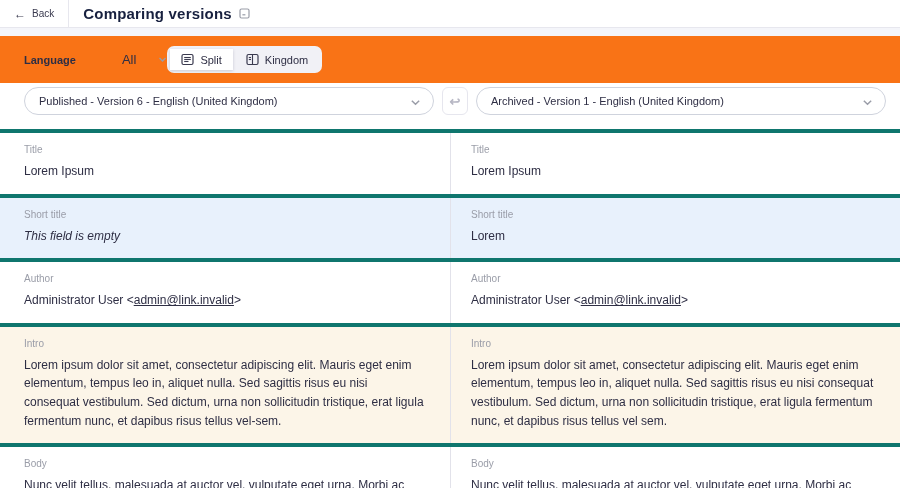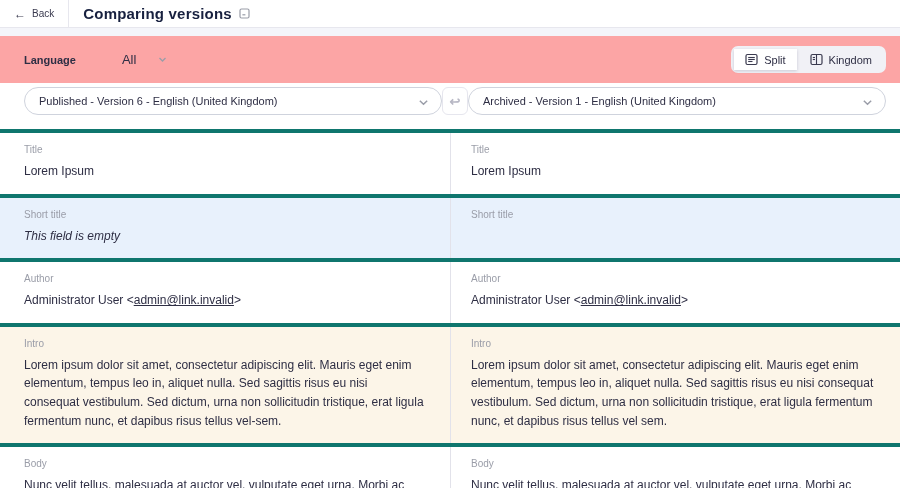--- a/index.html
+++ b/index.html
@@ -19,8 +19,8 @@
   .page-gap { height:8px; background:#f4f5fa; }
 
   
-  .toolbar { display:flex; align-items:center; justify-content:space-between;
-    padding:10px 14px 10px 24px; background:#fca5a5; }
+  .toolbar { display:flex; align-items:center; justify-content:flex-start;
+    padding:10px 14px 10px 24px; background:#f97316; }
   .lang-group { display:flex; align-items:center; gap:14px; }
   .lang-label { font-size:11px; font-weight:bold; color:#2e2e44; }
   .lang-select { display:flex; align-items:center; gap:22px; font-size:13px;

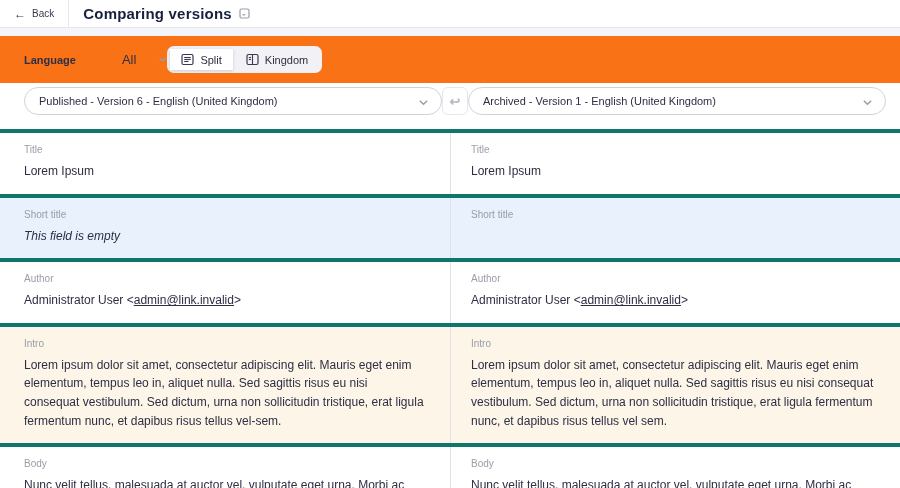--- a/index.html
+++ b/index.html
@@ -35,7 +35,7 @@
   .seg-icon svg { display:block; }
 
   
-  .selector-row { display:flex; align-items:center; padding:4px 14px 14px 24px; gap:0; background:#fff; }
+  .selector-row { display:flex; align-items:center; padding:4px 14px 14px 24px; gap:8px; background:#fff; }
   .version-select { flex:1; height:28px; border:1px solid #cfd3dd; border-radius:15px;
     background:#fff; display:flex; align-items:center; justify-content:space-between;
     padding:0 14px; font-size:11px; color:#2e2e44; cursor:pointer; }

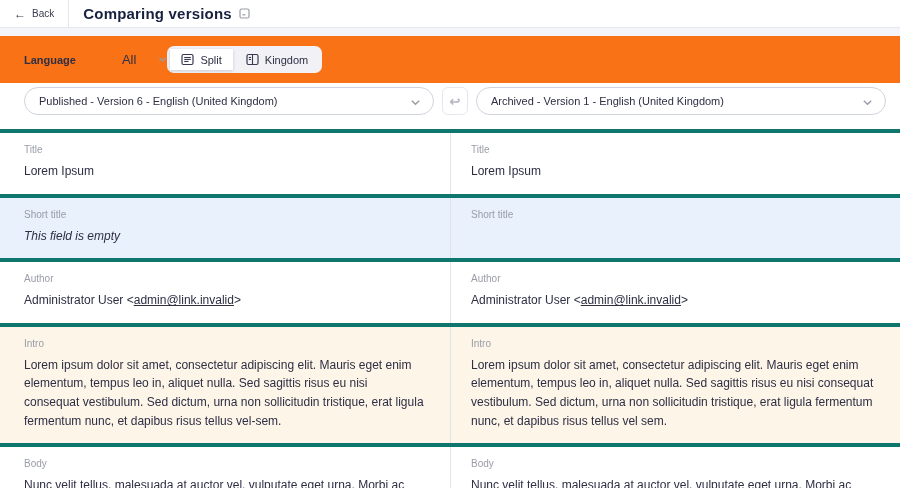--- a/index.html
+++ b/index.html
@@ -156,6 +156,7 @@
     </div>
     <div class="cell right">
       <div class="field-label">Short title</div>
+      <div class="field-value">Lorem</div>
     </div>
   </div>
 

